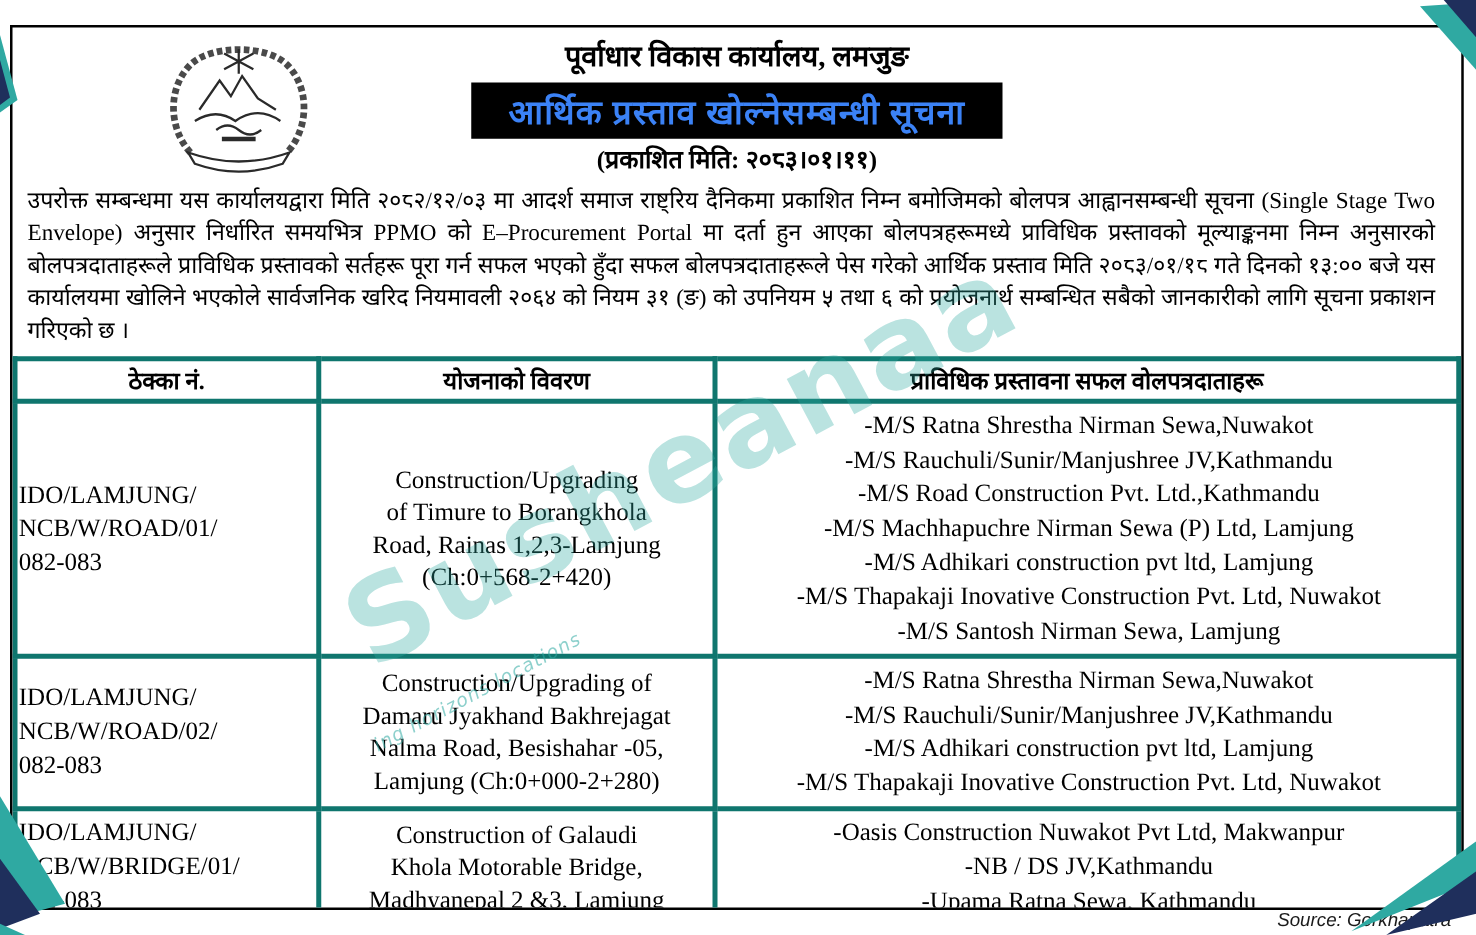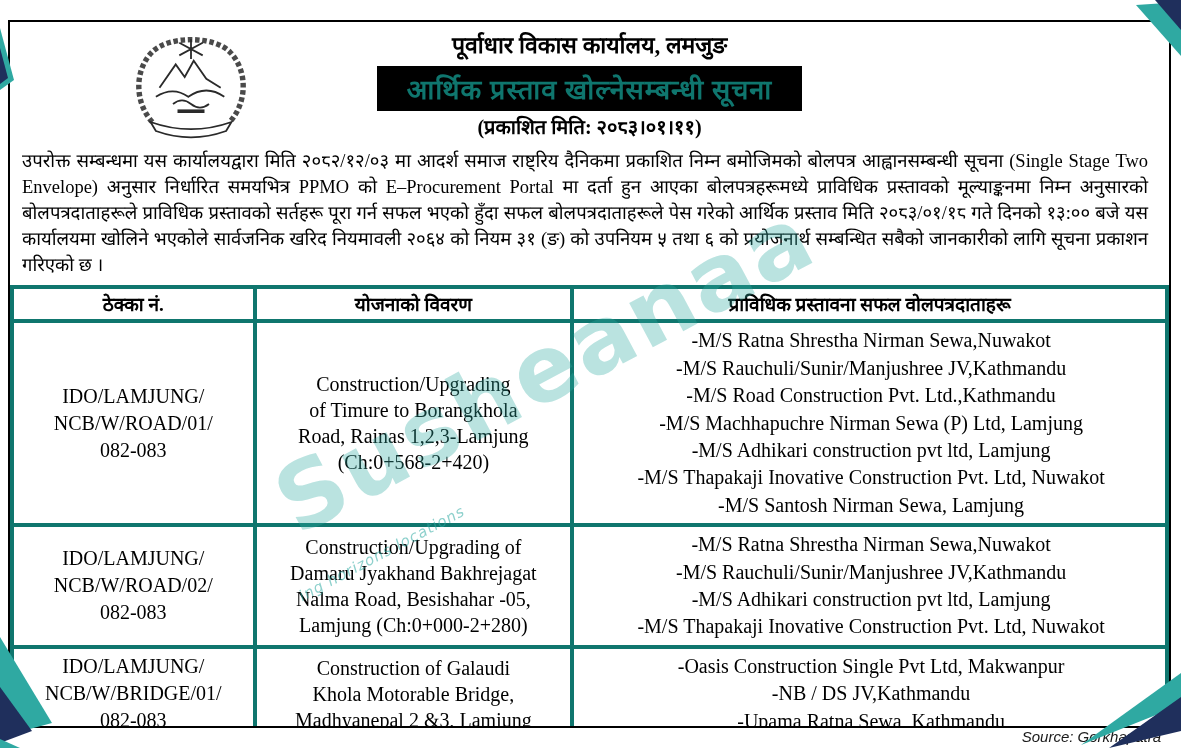--- a/index.html
+++ b/index.html
@@ -17,7 +17,7 @@
   .emblem{position:absolute;left:122px;top:4px;width:118px;height:108px;}
   .org-name{font-size:23px;font-weight:bold;margin-top:6px;}
   .banner{
-    display:inline-block;background:#000;color:#0f766e;font-weight:bold;
+    display:inline-block;background:#000;color:#3b82f6;font-weight:bold;
     font-size:27px;padding:4px 30px;margin-top:6px;letter-spacing:1px;
   }
   .pub-date{font-size:20px;font-weight:bold;margin-top:2px;}

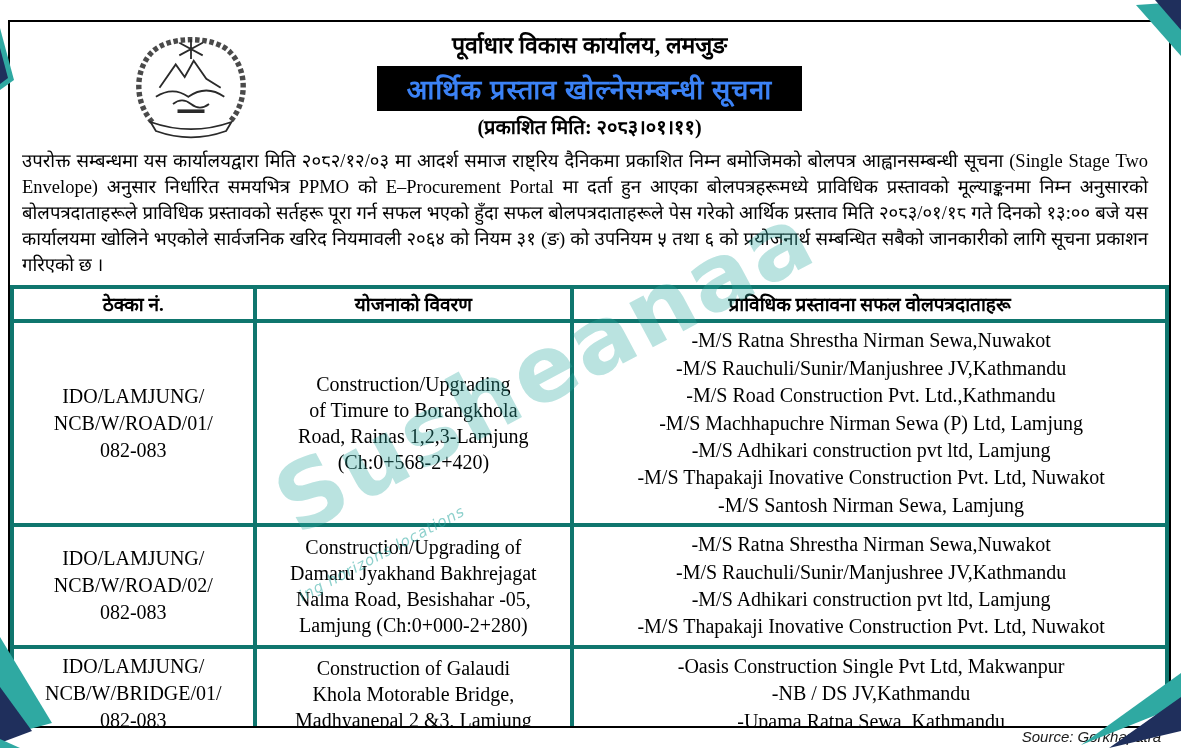--- a/index.html
+++ b/index.html
@@ -33,7 +33,7 @@
   .notice-table td{font-size:20px;vertical-align:middle;}
   .col-contract{width:21%;}
   .col-desc{width:27.5%;}
-  td.cell-contract{text-align:center;white-space:pre-line;line-height:1.35;}
+  td.cell-contract{white-space:pre-line;line-height:1.35;}
   td.cell-desc{text-align:center;white-space:pre-line;line-height:1.3;}
   td.cell-bidders{padding:4px 6px 4px 9px;}
   .bidder{line-height:1.37;text-align:center;}

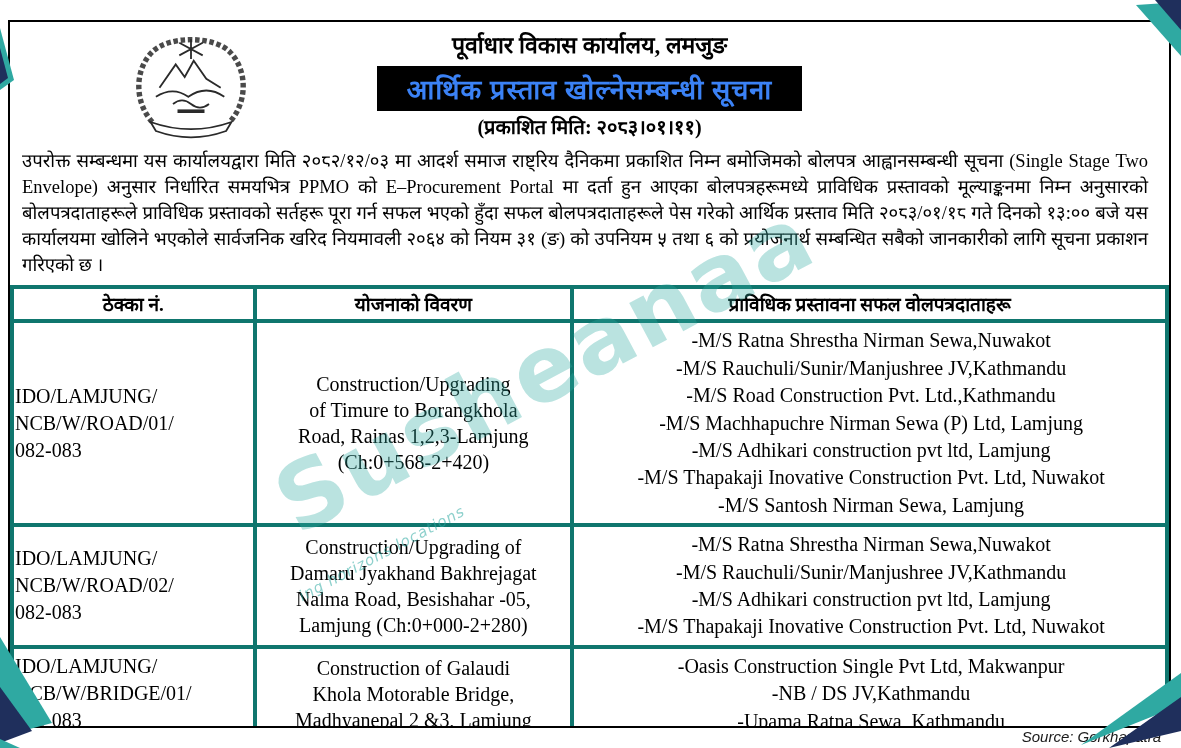--- a/index.html
+++ b/index.html
@@ -165,7 +165,7 @@
 Khola Motorable Bridge,
 Madhyanepal 2 &amp;3, Lamjung</td>
           <td class="cell-bidders">
-            <div class="bidder">-Oasis Construction Single Pvt Ltd, Makwanpur</div>
+            <div class="bidder">-Oasis Construction Nuwakot Pvt Ltd, Makwanpur</div>
             <div class="bidder">-NB / DS JV,Kathmandu</div>
             <div class="bidder">-Upama Ratna Sewa, Kathmandu</div>
           </td>

